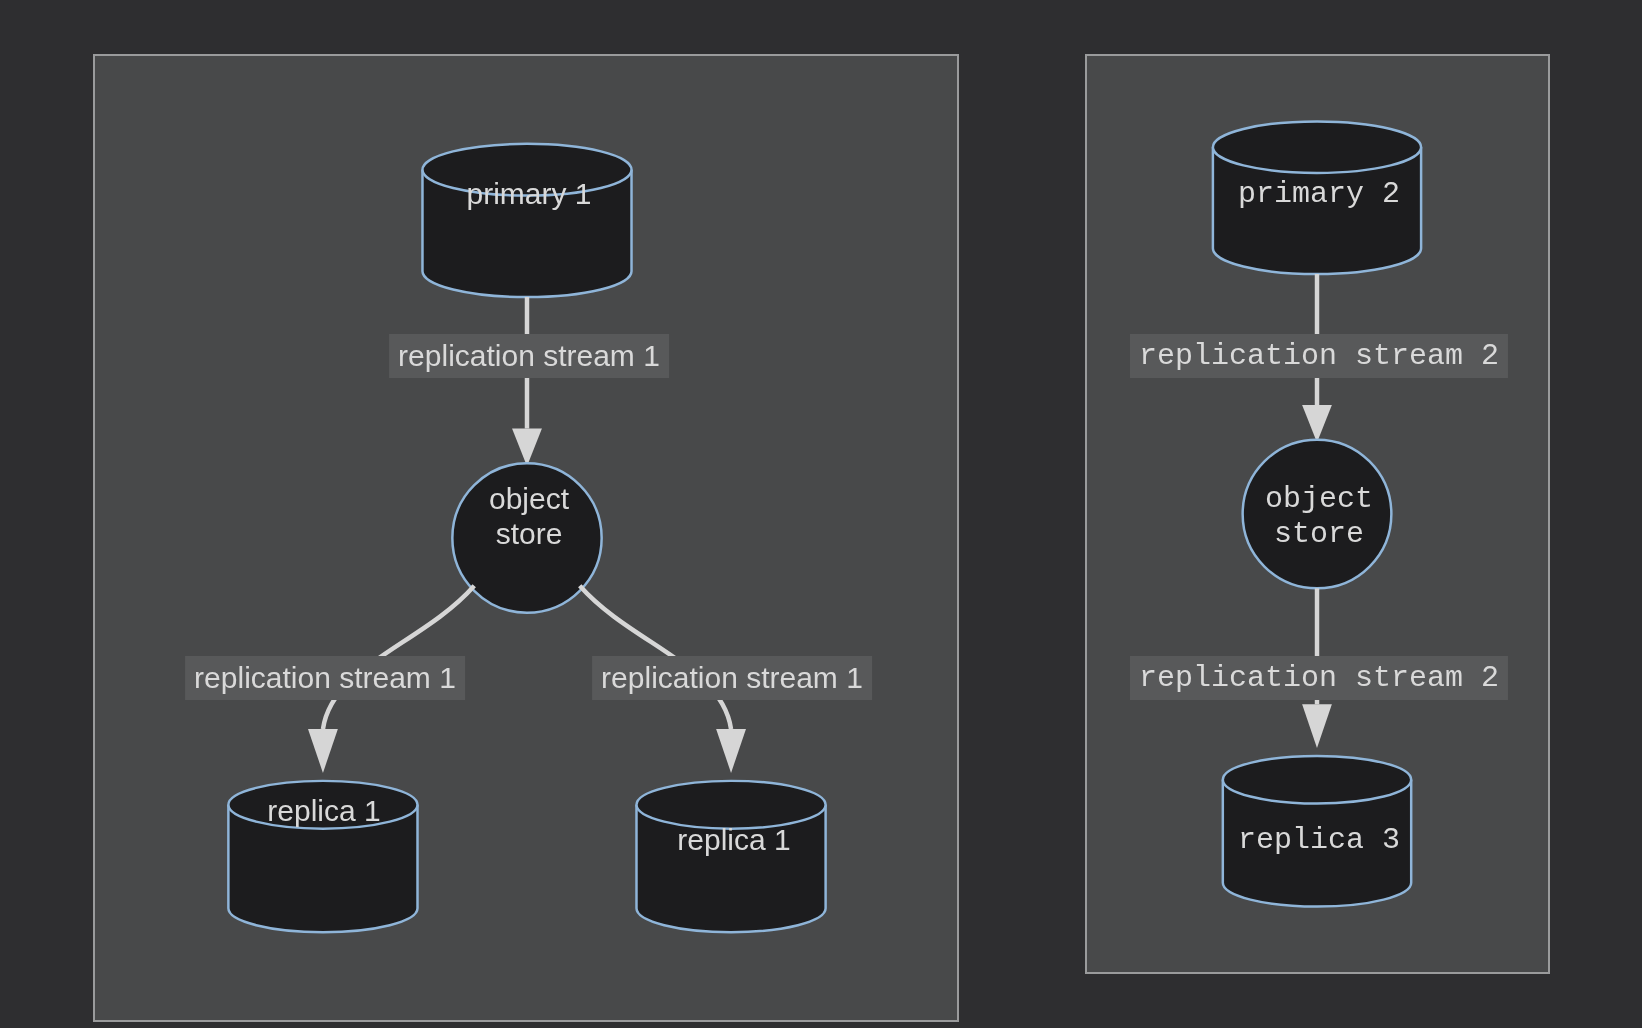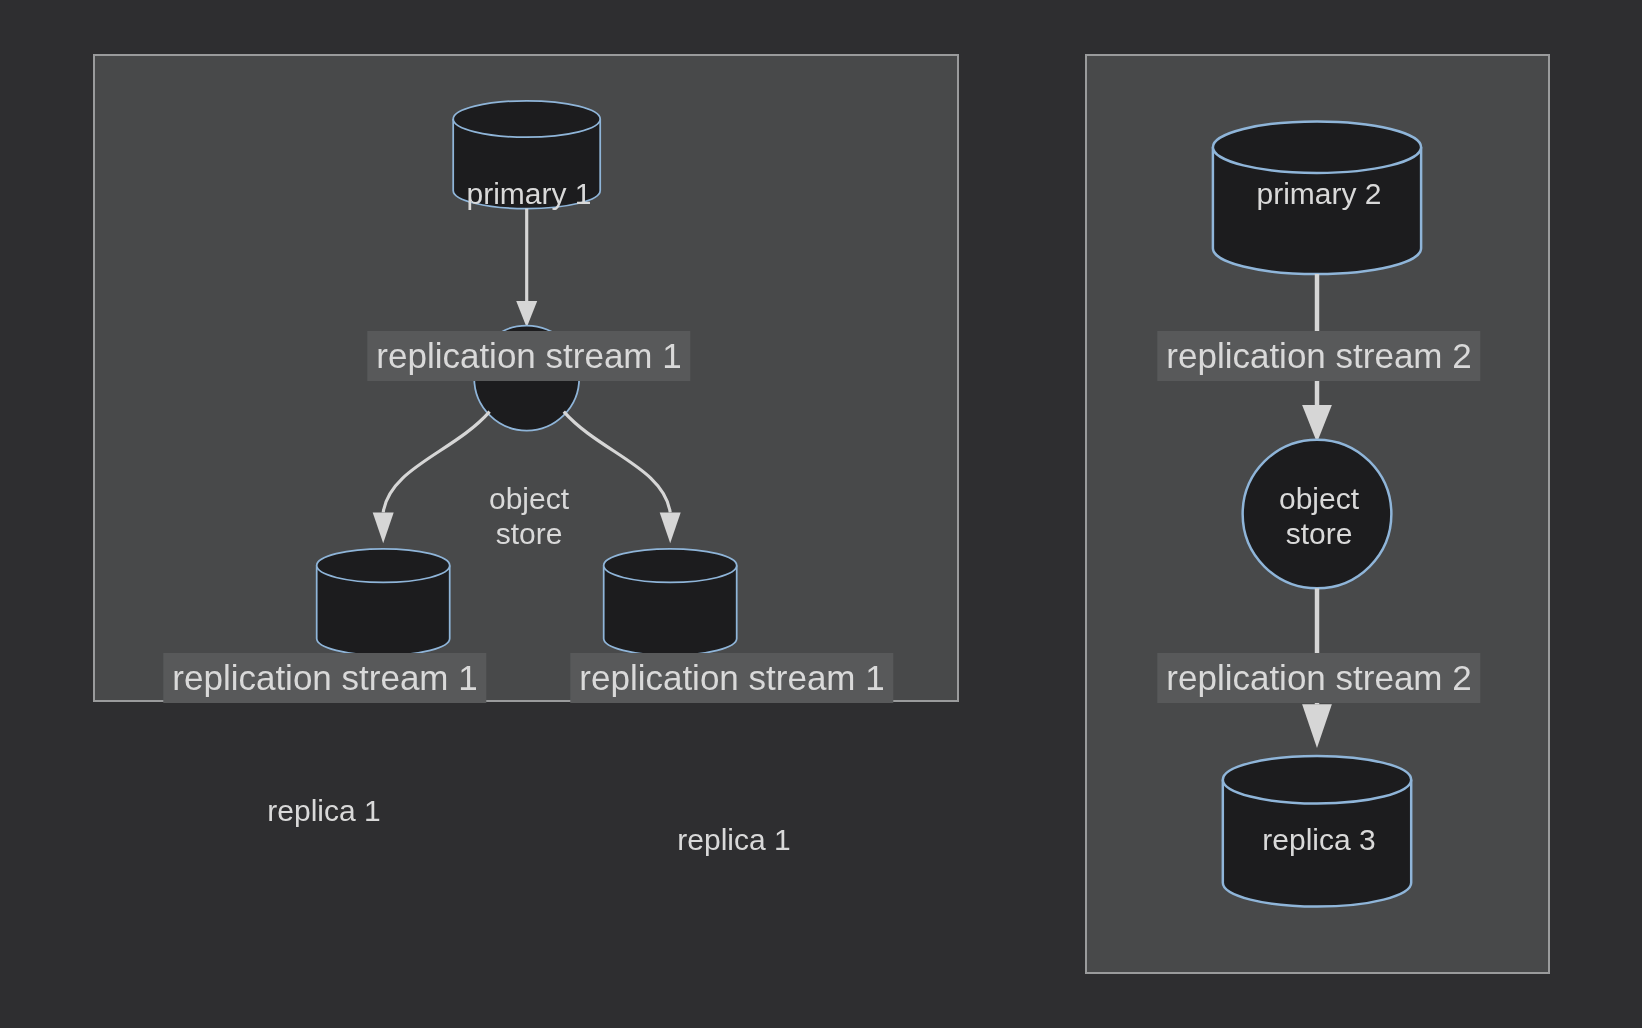--- a/index.html
+++ b/index.html
@@ -26,7 +26,7 @@
     background:var(--panel-bg);
     border:2px solid var(--panel-border);
   }
-  .panel-left{left:93px;top:54px;width:866px;height:648px;}
+  .panel-left{left:93px;top:54px;width:866px;height:968px;}
   .panel-right{left:1085px;top:54px;width:465px;height:920px;}
   .panel svg{position:absolute;left:0;top:0;width:100%;height:100%;}
   .node-label{

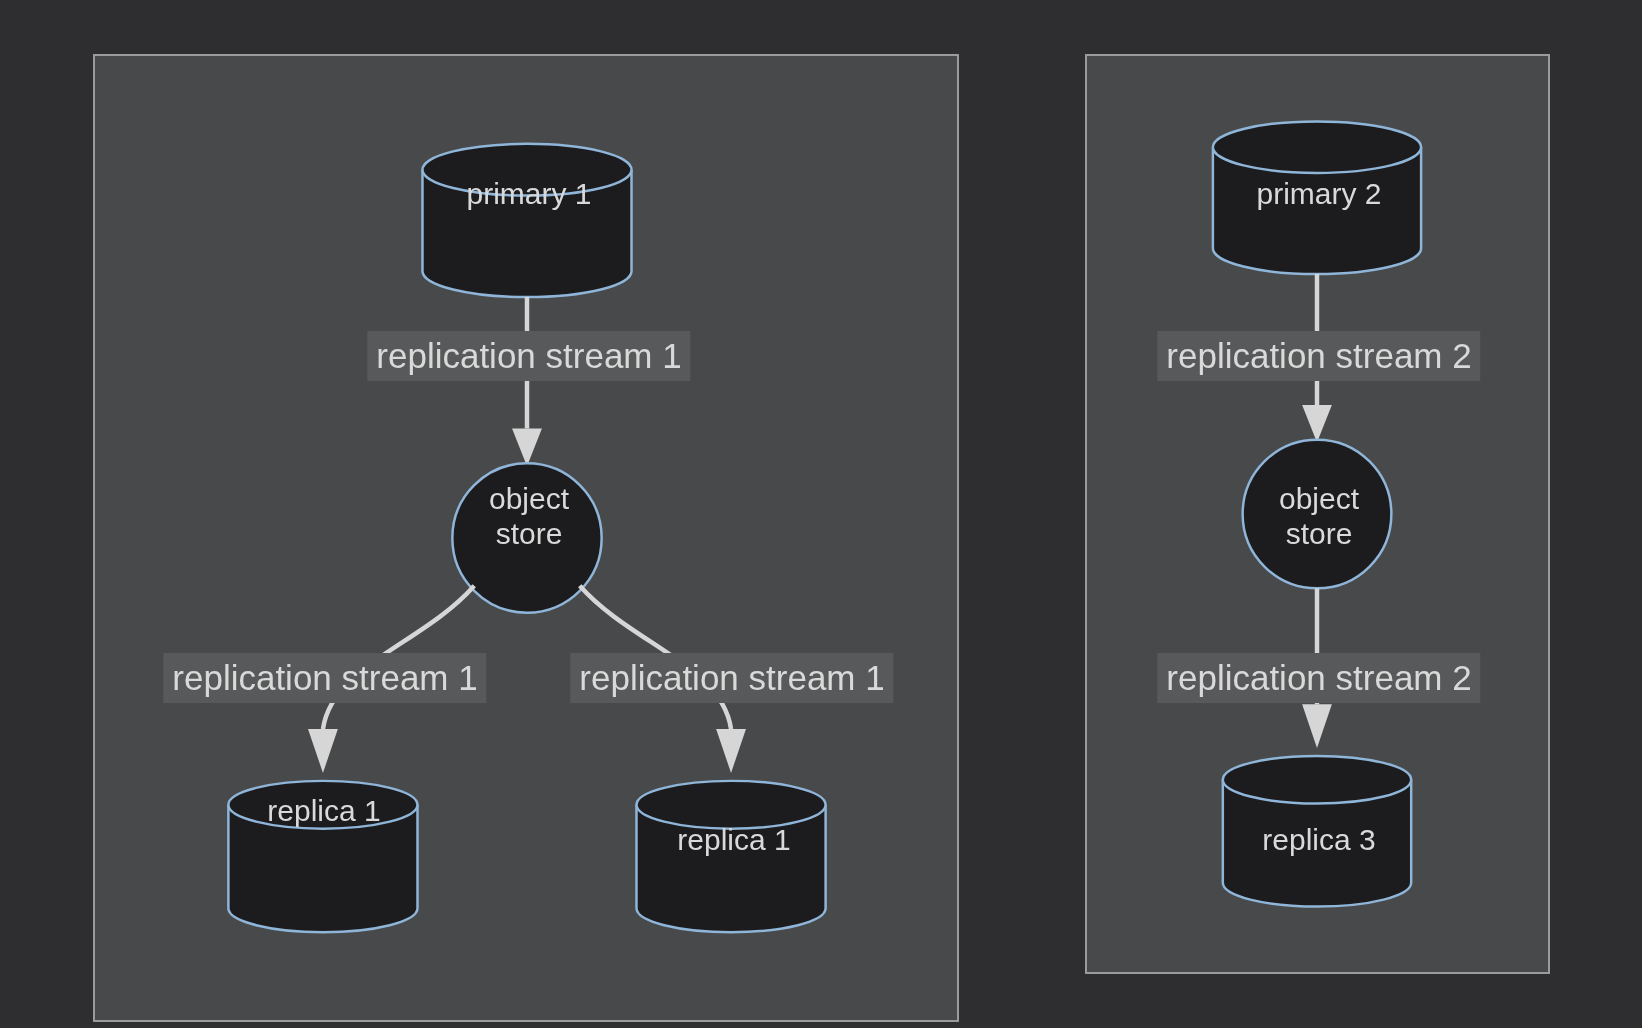--- a/index.html
+++ b/index.html
@@ -27,7 +27,7 @@
     border:2px solid var(--panel-border);
   }
   .panel-left{left:93px;top:54px;width:866px;height:968px;}
-  .panel-right{left:1085px;top:54px;width:465px;height:920px;}
+  .panel-right{left:1085px;top:54px;width:465px;height:920px;font-family:Liberation Mono, monospace;}
   .panel svg{position:absolute;left:0;top:0;width:100%;height:100%;}
   .node-label{
     position:absolute;

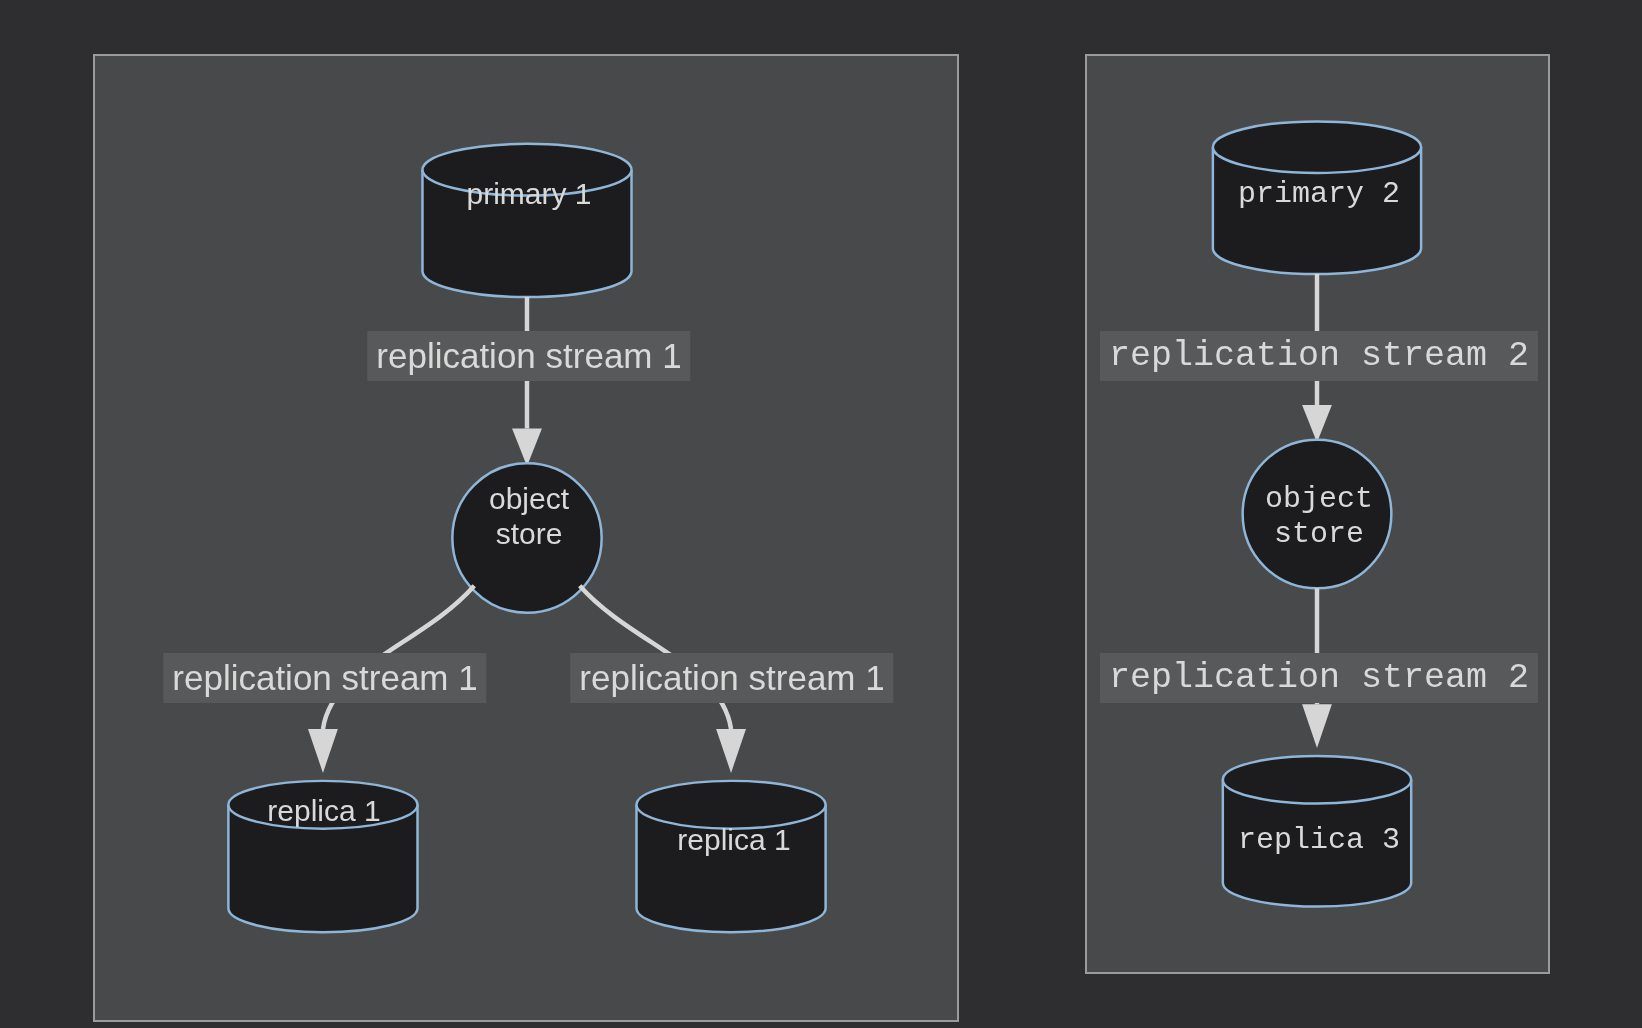--- a/index.html
+++ b/index.html
@@ -41,7 +41,7 @@
   .edge-label{
     position:absolute;
     transform:translate(-50%,-50%);
-    font-size:35px;
+    font-size:30px;
     color:var(--text);
     background:var(--label-bg);
     padding:5px 9px;

